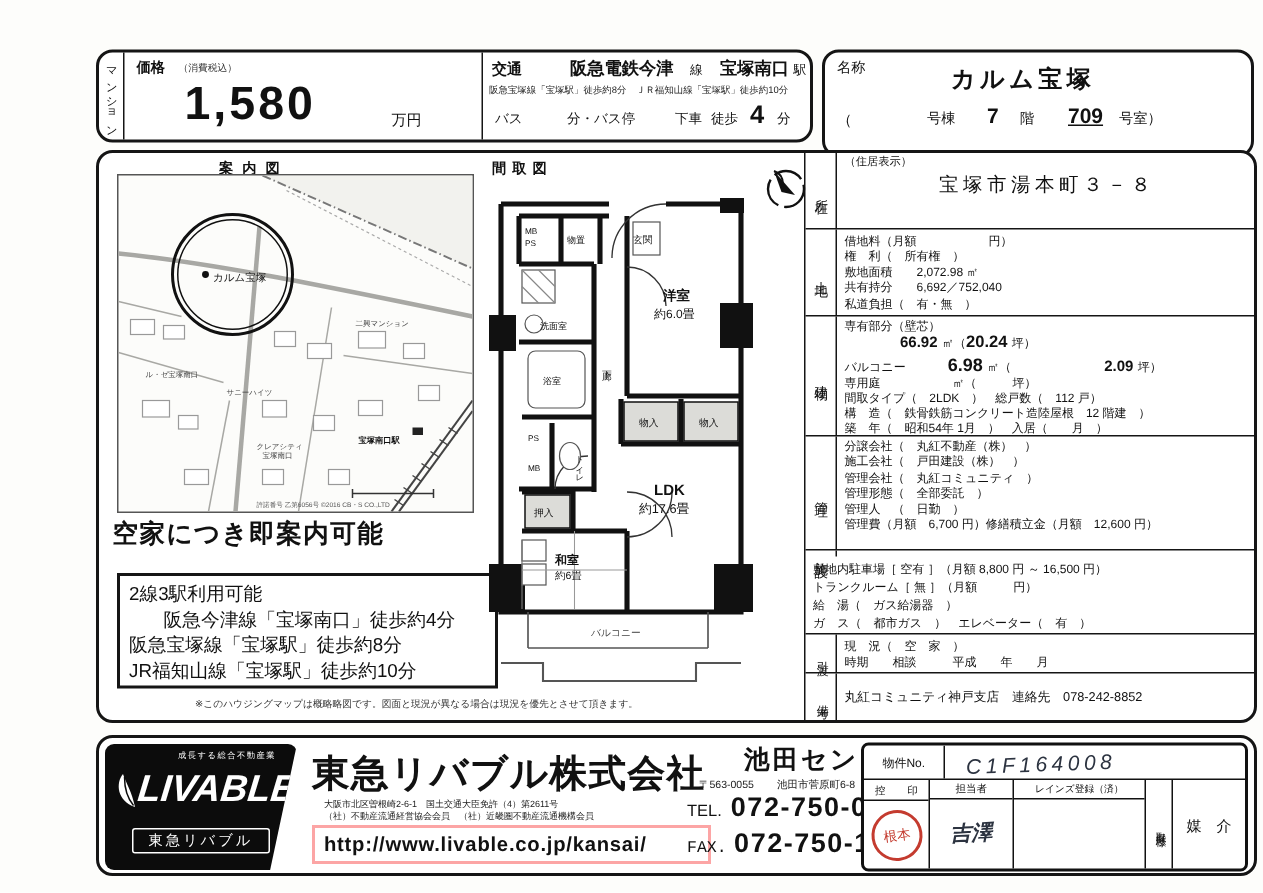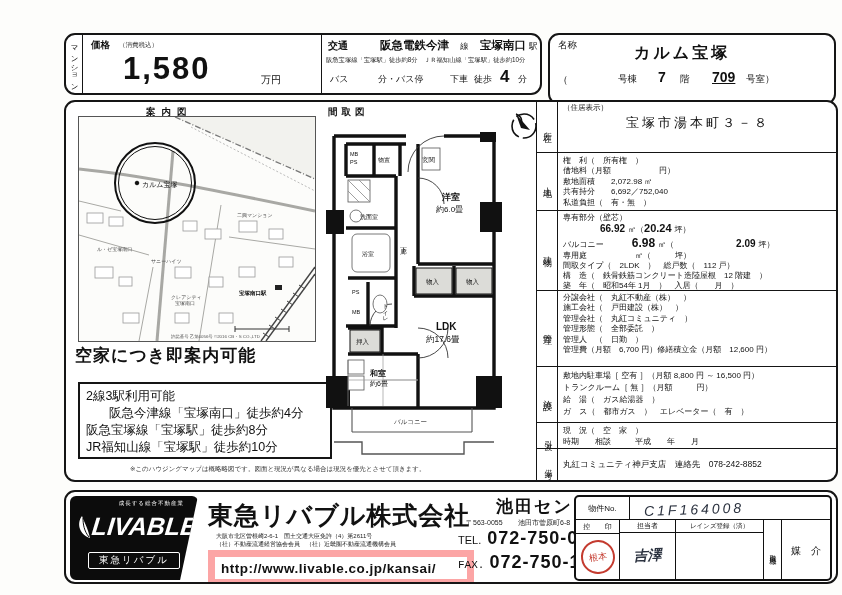--- a/index.html
+++ b/index.html
@@ -223,8 +223,8 @@
     <div class="dgroup" style="height:58px;">
       <div class="dhead vtext">土地</div>
       <div class="dbody" style="padding-top:3px;">
+        <div class="dline">借地料（月額　　　　　　円）</div>
         <div class="dline">権　利（　所有権　）</div>
-        <div class="dline">借地料（月額　　　　　　円）</div>
         <div class="dline">敷地面積　　2,072.98 ㎡</div>
         <div class="dline">共有持分　　6,692／752,040</div>
         <div class="dline">私道負担（　有・無　）</div>

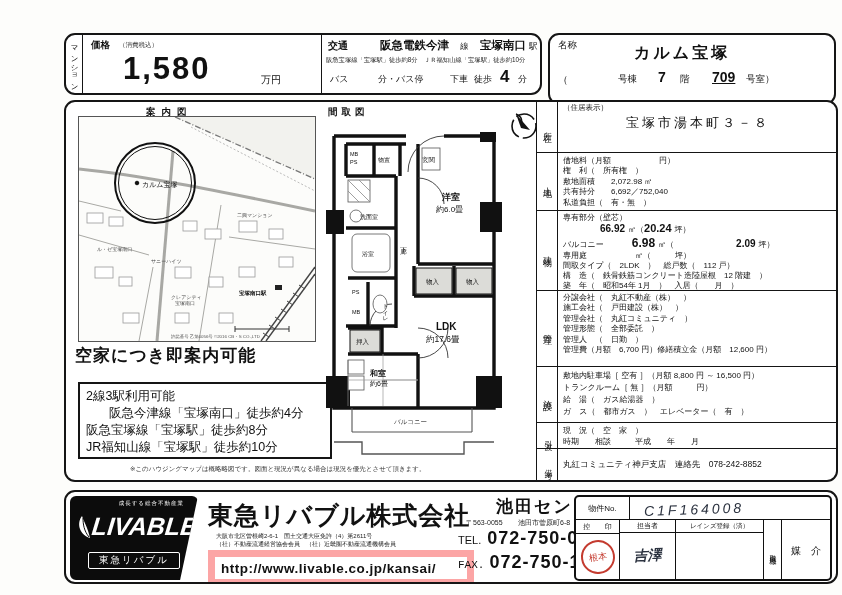--- a/index.html
+++ b/index.html
@@ -264,7 +264,7 @@
         <div class="dline">管理費（月額　6,700 円）修繕積立金（月額　12,600 円）</div>
       </div>
     </div>
-    <div class="dgroup" style="height:56px;">
+    <div class="dgroup" style="height:56px;flex-direction:column;">
       <div class="dhead vtext">施設</div>
       <div class="dbody" style="line-height:12px;padding-top:3px;">
         <div class="dline">敷地内駐車場［ 空有 ］（月額 8,800 円 ～ 16,500 円）</div>

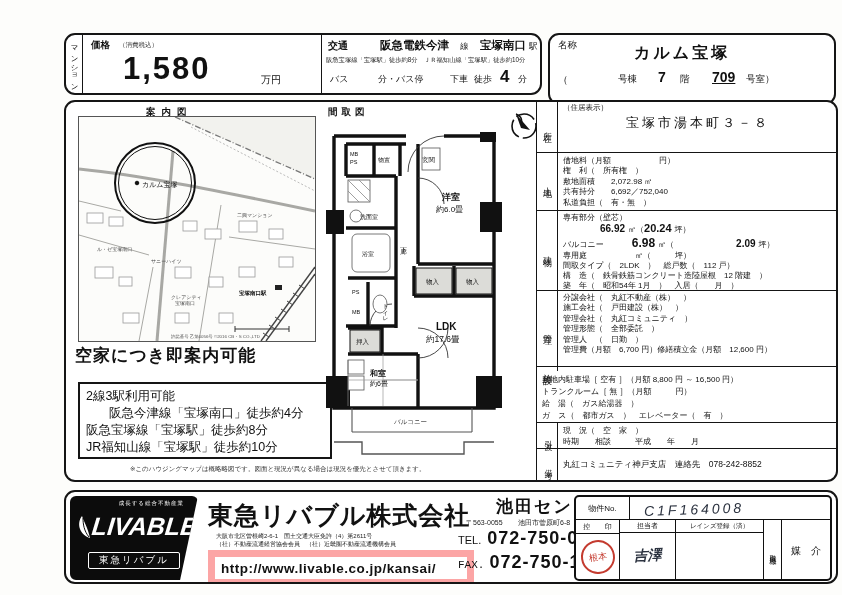--- a/index.html
+++ b/index.html
@@ -306,7 +306,7 @@
   <div class="abs b" style="left:142px;top:7px;font-size:25px;letter-spacing:1px;">東急リバブル株式会社</div>
   <div class="abs" style="left:150px;top:40px;font-size:6px;color:#222;white-space:nowrap;">大阪市北区曽根崎2-6-1　国土交通大臣免許（4）第2611号</div>
   <div class="abs" style="left:150px;top:48px;font-size:6px;color:#222;white-space:nowrap;">（社）不動産流通経営協会会員　（社）近畿圏不動産流通機構会員</div>
-  <div class="abs" style="left:142px;top:58px;width:266px;border:7px solid #fca5a5;padding:2px 6px;">
+  <div class="abs" style="left:142px;top:58px;width:266px;border:2px solid #fca5a5;padding:2px 6px;">
     <span class="b" style="font-size:13.5px;letter-spacing:0.5px;">http://www.livable.co.jp/kansai/</span>
   </div>
 

